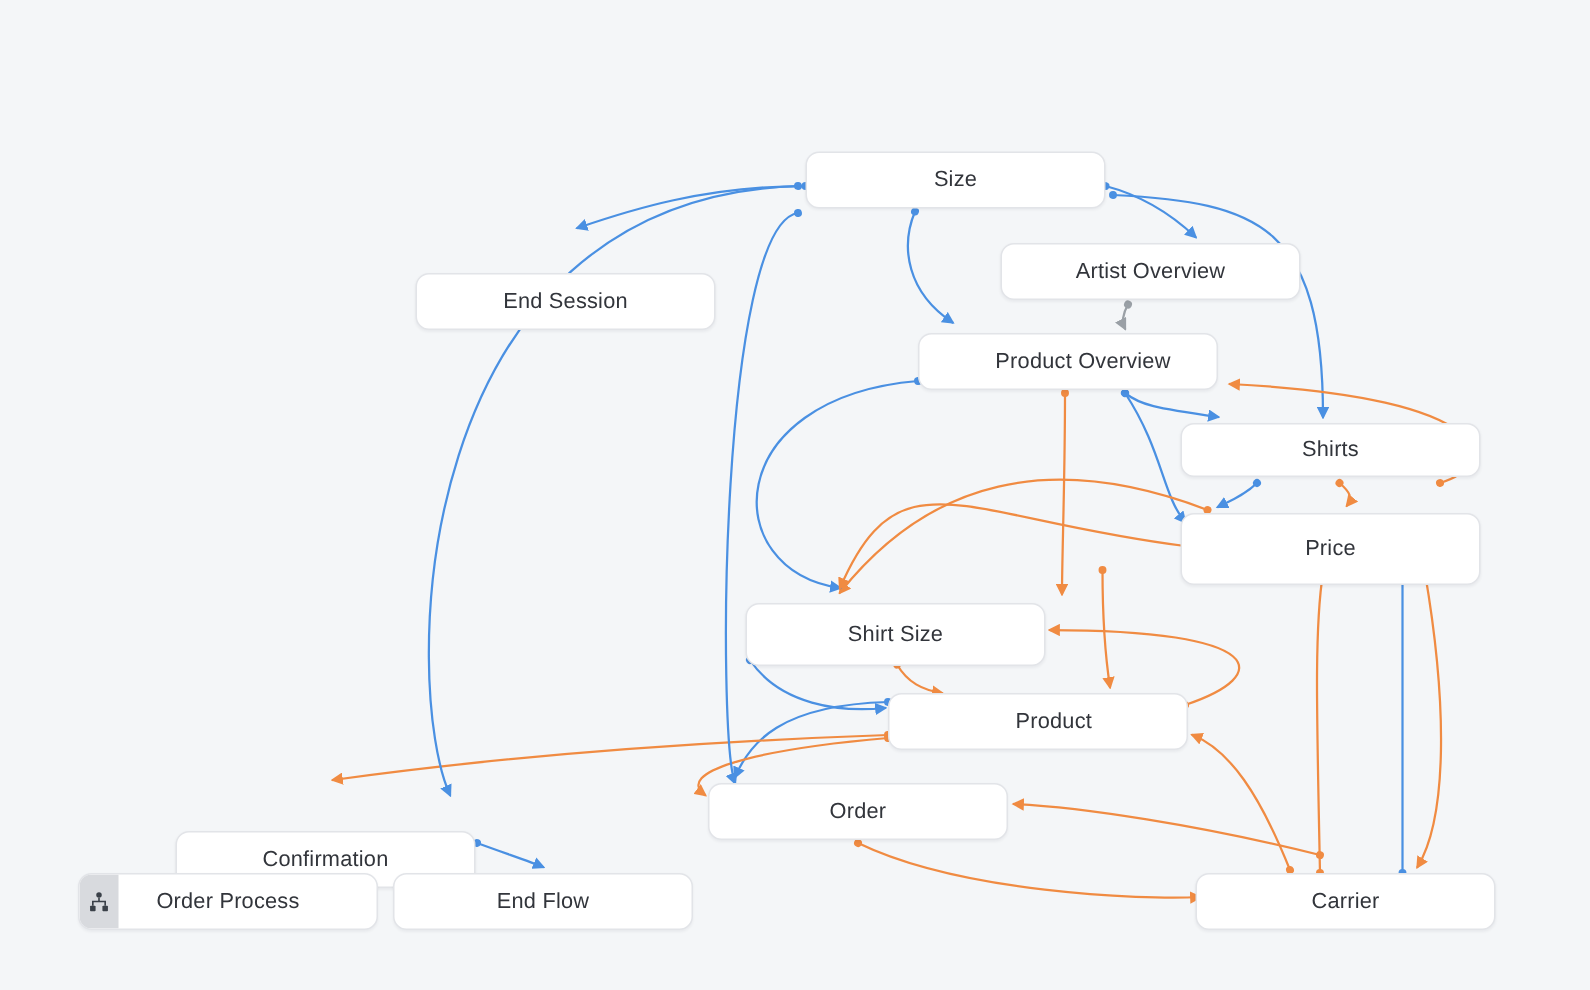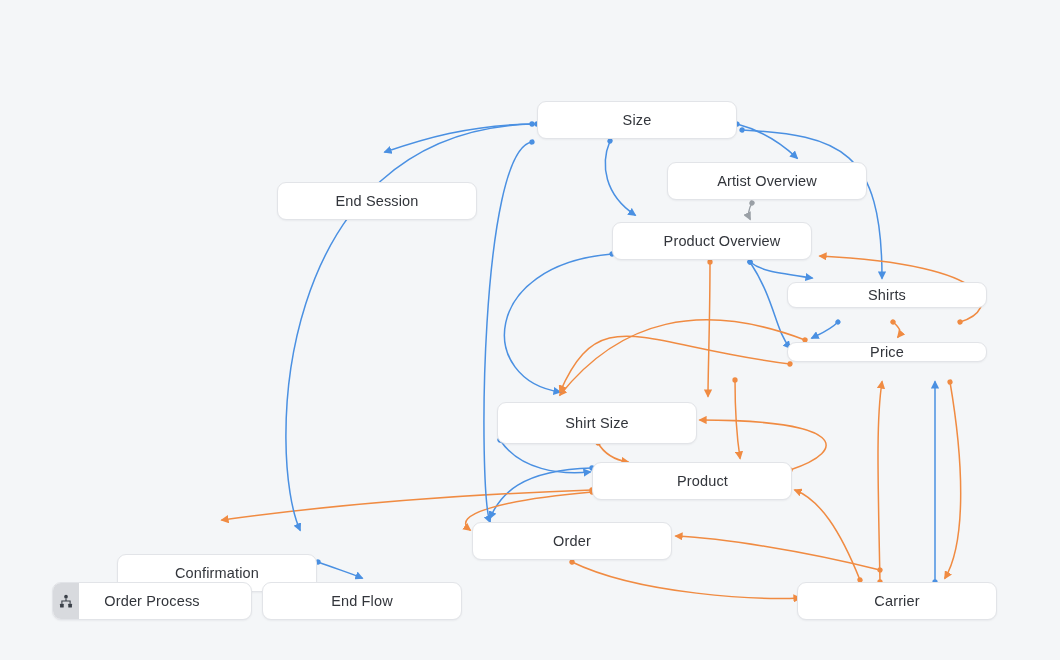--- a/index.html
+++ b/index.html
@@ -138,7 +138,7 @@
       <div class="node" style="left: 612px; top: 222px; width: 200px; height: 38px; padding-left: 20px;">
         <div class="node-label">Product Overview</div>
       </div>
-      <div class="node" style="left: 787px; top: 282px; width: 200px; height: 26px;">
+      <div class="node" style="left: 787px; top: 282px; width: 200px; height: 36px;">
         <div class="node-label">Shirts</div>
       </div>
       <div class="node" style="left: 787px; top: 342px; width: 200px; height: 20px;">

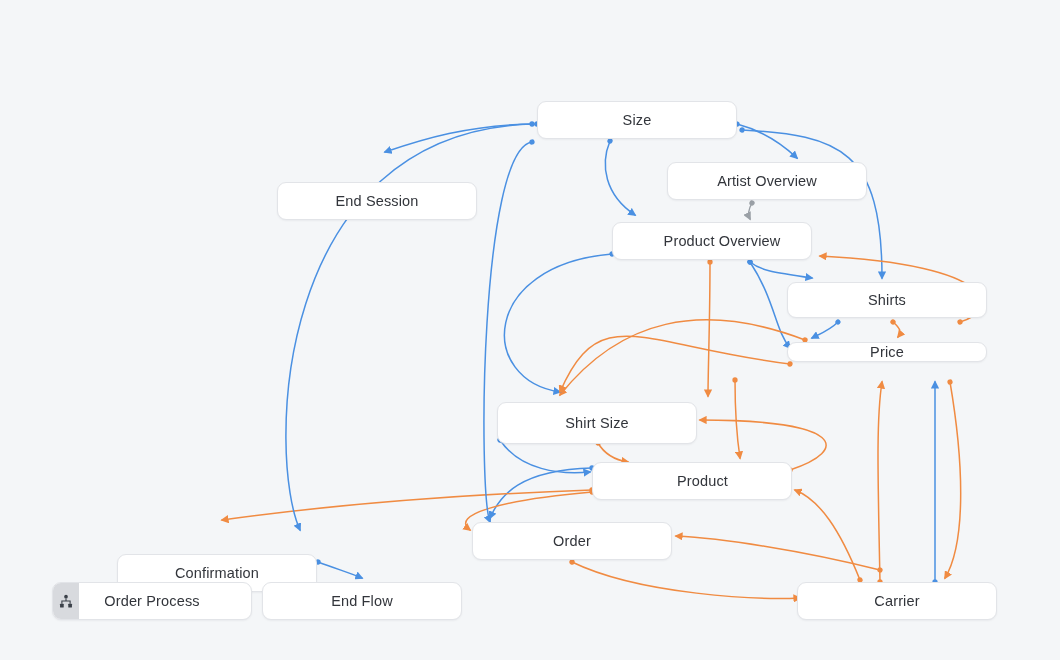--- a/index.html
+++ b/index.html
@@ -141,7 +141,7 @@
       <div class="node" style="left: 787px; top: 282px; width: 200px; height: 36px;">
         <div class="node-label">Shirts</div>
       </div>
-      <div class="node" style="left: 787px; top: 342px; width: 200px; height: 20px;">
+      <div class="node" style="left: 787px; top: 342px; width: 200px; height: 48px;">
         <div class="node-label">Price</div>
       </div>
       <div class="node" style="left: 497px; top: 402px; width: 200px; height: 42px;">

